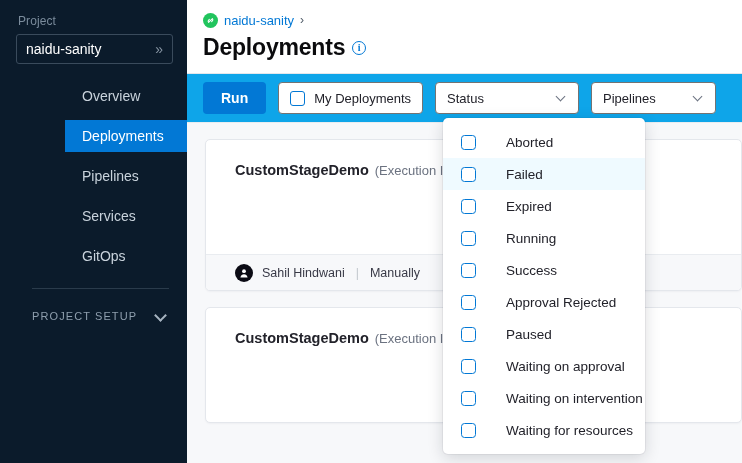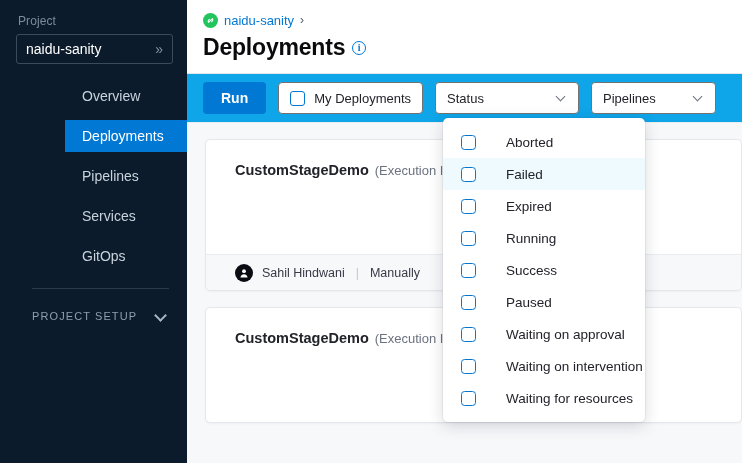--- a/index.html
+++ b/index.html
@@ -439,6 +439,10 @@
     </div>
     <div class="dd-item">
       <span class="dd-cbox"></span>
+      <span>Approval Rejected</span>
+    </div>
+    <div class="dd-item">
+      <span class="dd-cbox"></span>
       <span>Paused</span>
     </div>
     <div class="dd-item">

